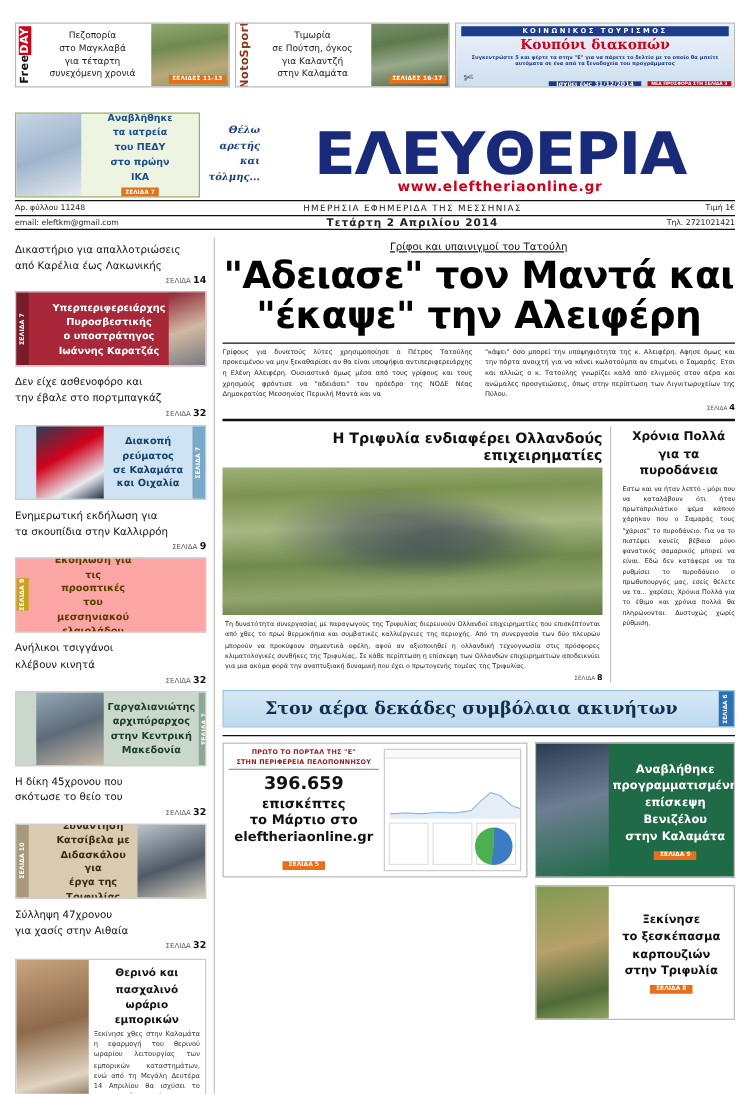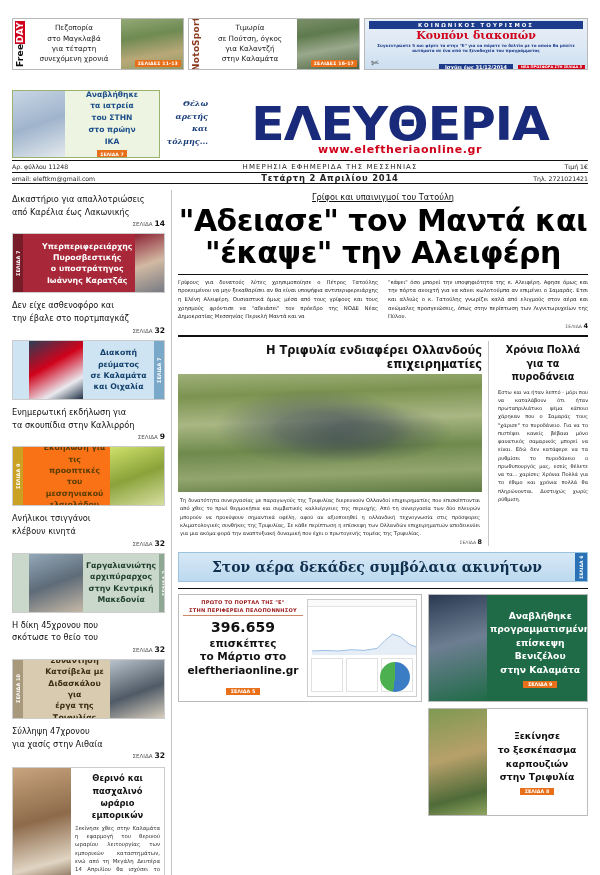--- a/index.html
+++ b/index.html
@@ -273,7 +273,7 @@
       <div class="txt">
         <div>Αναβλήθηκε</div>
         <div>τα ιατρεία</div>
-        <div>του ΣΤΗΝ</div>
+        <div>του ΠΕΔΥ</div>
         <div>στο πρώην</div>
         <div>ΙΚΑ</div>
         <span class="pagetag">ΣΕΛΙΔΑ 7</span>

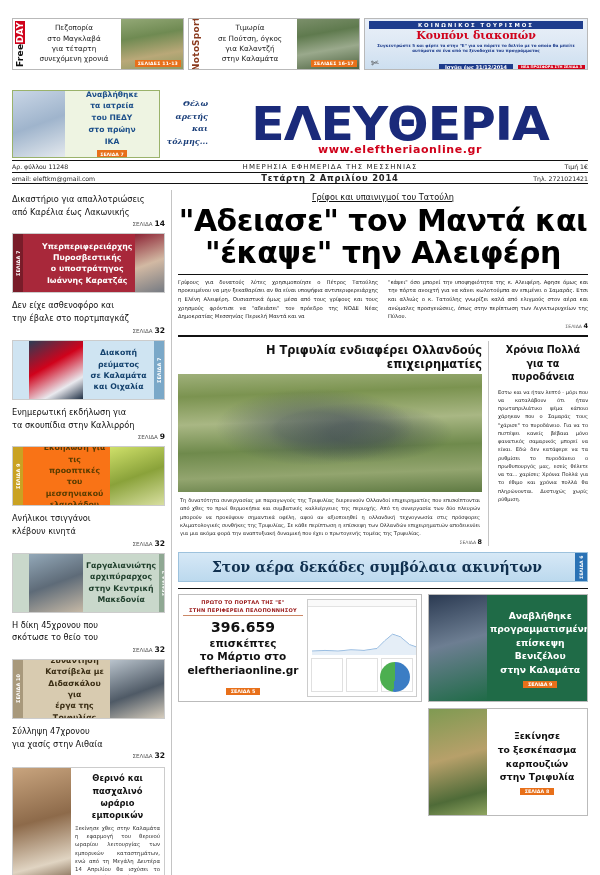--- a/index.html
+++ b/index.html
@@ -116,7 +116,7 @@
   .card-blue { background:#cfe4f2; }
   .card-blue .ctext { color:#14426e; }
   .card-blue .side { background:#7aa8c8; }
-  .card-yellow { background:#f97316; }
+  .card-yellow { background:#fca5a5;align-items:center; }
   .card-yellow .ctext { color:#5a3c00; }
   .card-yellow .side { background:#c9a223; }
   .card-green { background:#c9d8cb; }

